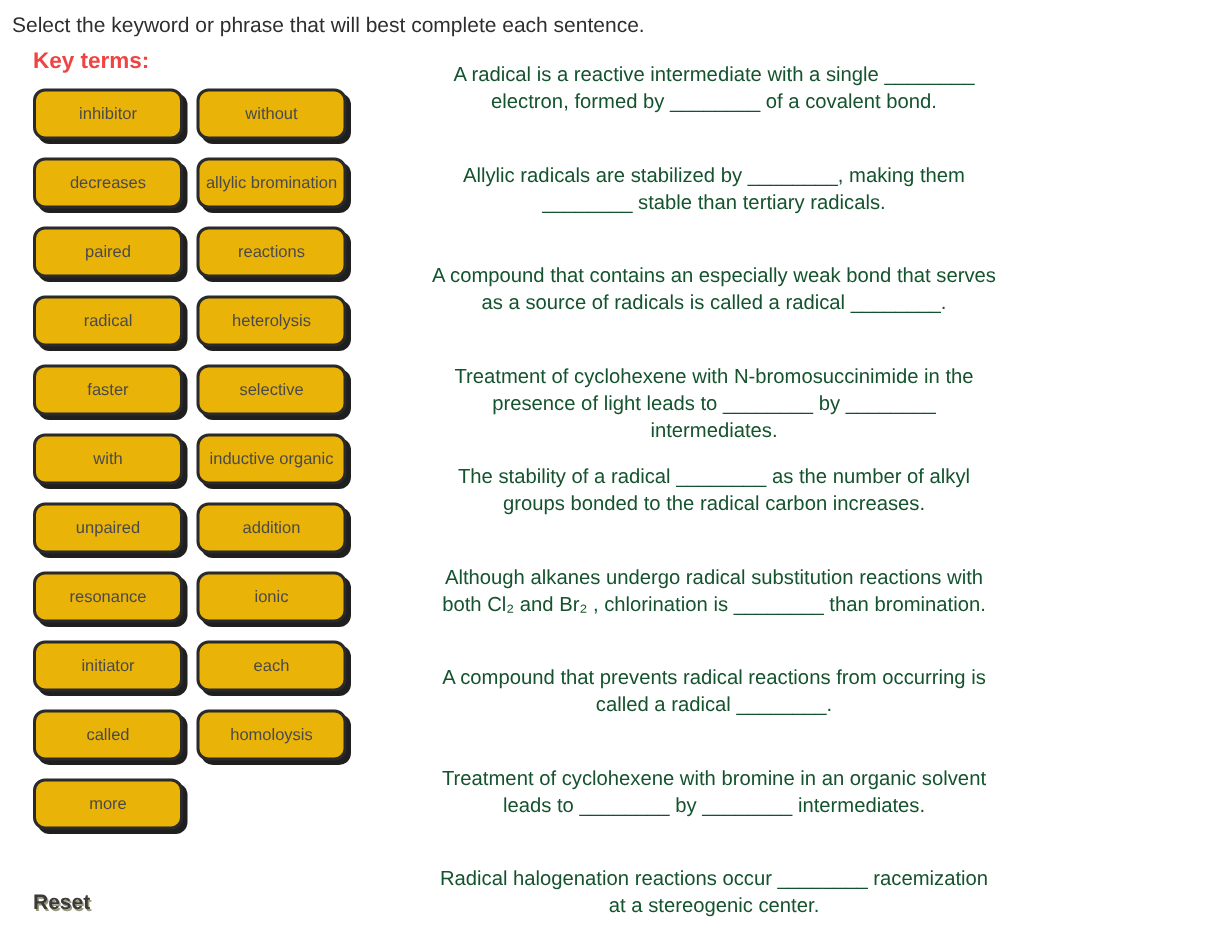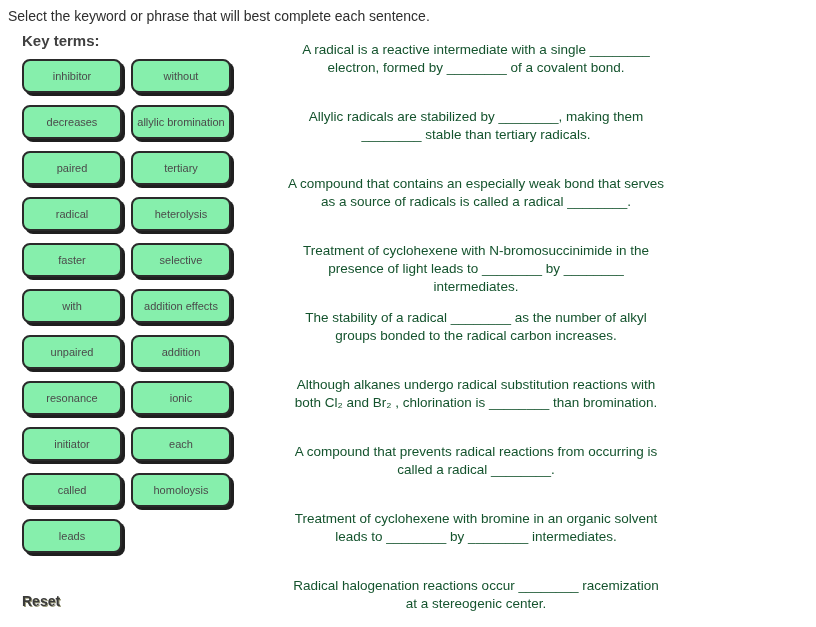--- a/index.html
+++ b/index.html
@@ -34,7 +34,7 @@
   .key-terms-heading {
     font-size: 15px;
     font-weight: bold;
-    color: #404040;
+    color: #ef4444;
     margin: 2px 0 10px 0;
   }
   .terms-grid {

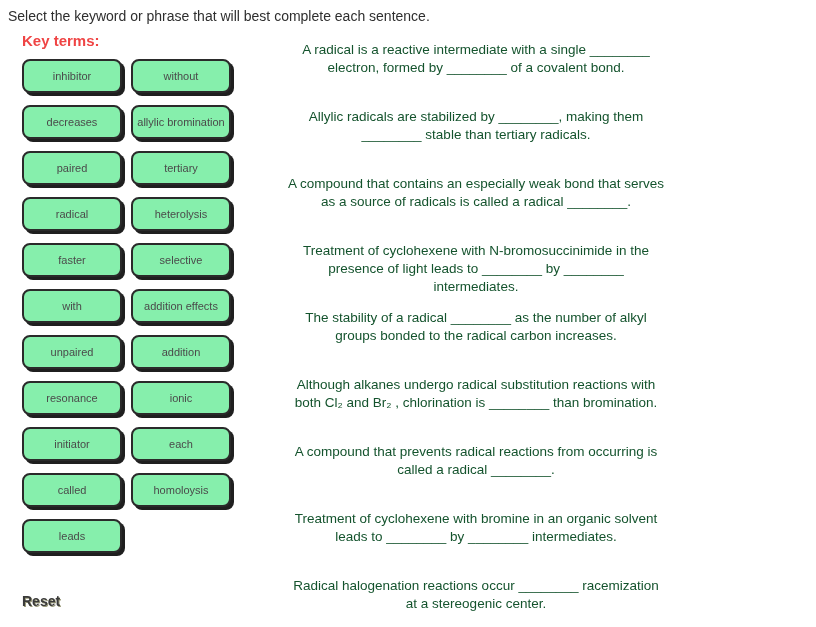--- a/index.html
+++ b/index.html
@@ -46,7 +46,7 @@
   .term-chip {
     width: 100px;
     height: 34px;
-    background: #86efac;
+    background: #eab308;
     border: 2px solid #2a2a2a;
     border-radius: 8px;
     box-shadow: 3px 3px 0 #1f1f1f;

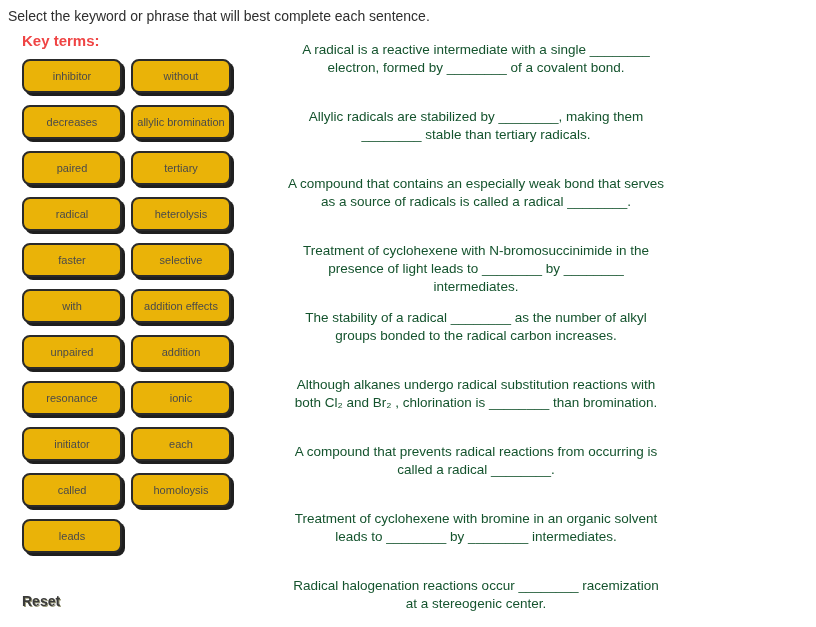--- a/index.html
+++ b/index.html
@@ -101,7 +101,7 @@
         <div class="term-chip">decreases</div>
         <div class="term-chip">allylic bromination</div>
         <div class="term-chip">paired</div>
-        <div class="term-chip">tertiary</div>
+        <div class="term-chip">reactions</div>
         <div class="term-chip">radical</div>
         <div class="term-chip">heterolysis</div>
         <div class="term-chip">faster</div>

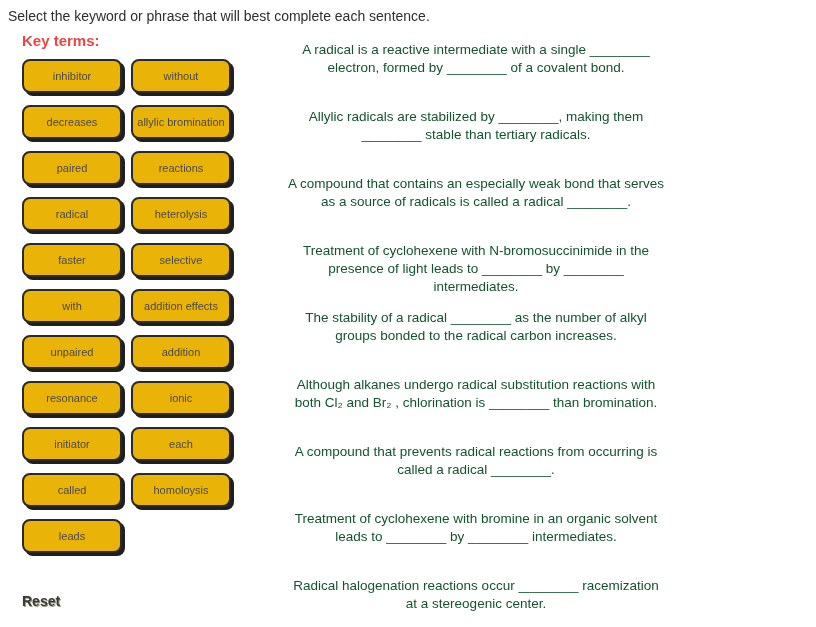--- a/index.html
+++ b/index.html
@@ -107,7 +107,7 @@
         <div class="term-chip">faster</div>
         <div class="term-chip">selective</div>
         <div class="term-chip">with</div>
-        <div class="term-chip">addition effects</div>
+        <div class="term-chip">inductive organic</div>
         <div class="term-chip">unpaired</div>
         <div class="term-chip">addition</div>
         <div class="term-chip">resonance</div>

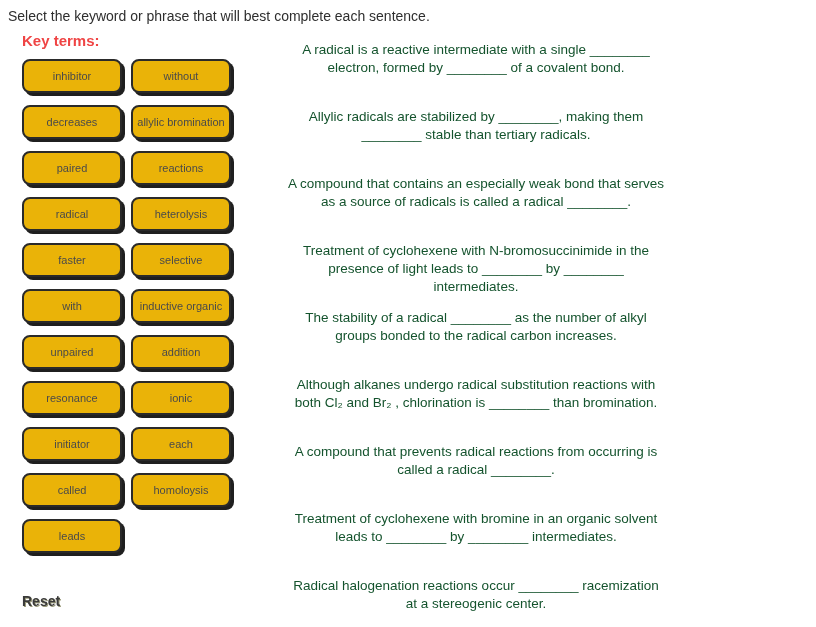--- a/index.html
+++ b/index.html
@@ -116,7 +116,7 @@
         <div class="term-chip">each</div>
         <div class="term-chip">called</div>
         <div class="term-chip">homoloysis</div>
-        <div class="term-chip">leads</div>
+        <div class="term-chip">more</div>
       </div>
 
       <div class="reset-button">Reset</div>

